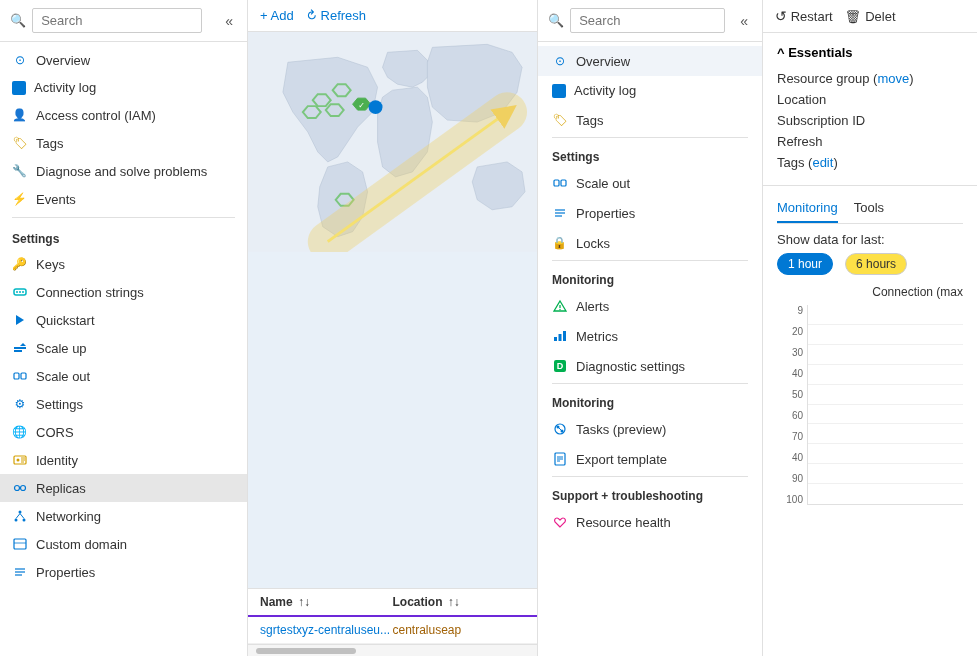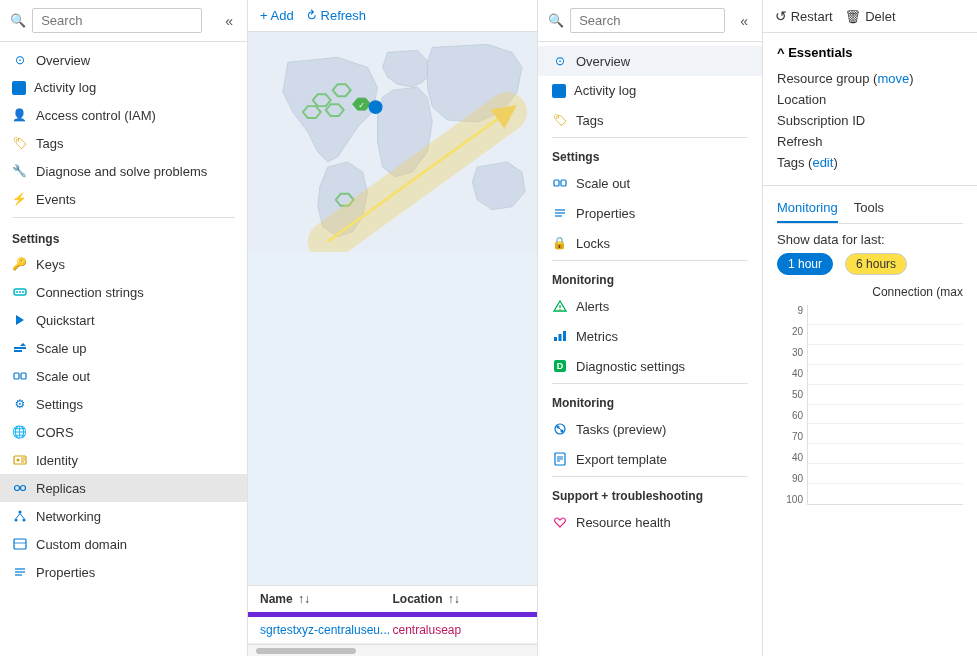--- a/index.html
+++ b/index.html
@@ -112,7 +112,7 @@
       font-size: 12px;
       color: #333;
       font-weight: 600;
-      border-bottom: 5px solid #6d28d9;
+      border-bottom: 2px solid #6d28d9;
     }
     .table-header span { flex: 1; }
     .table-row {

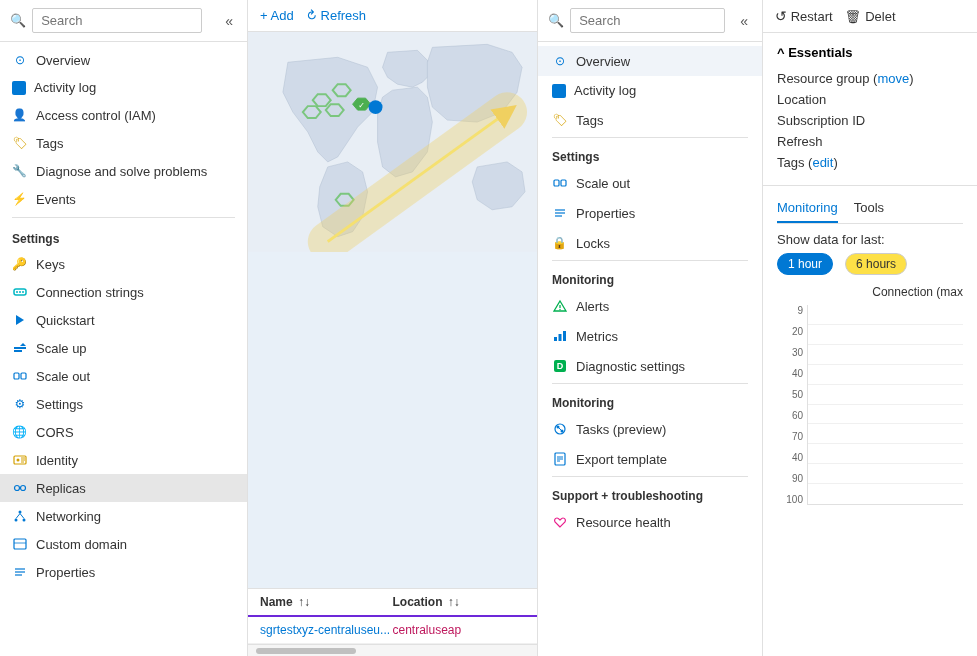--- a/index.html
+++ b/index.html
@@ -505,7 +505,7 @@
     </div>
     <div class="table-row">
       <span>sgrtestxyz-centraluseu...</span>
-      <span class="loc" style="color:#be185d;">centraluseap</span>
+      <span class="loc" style="color:#a16207;">centraluseap</span>
     </div>
     <div class="scrollbar-h">
       <div class="scrollbar-thumb"></div>

